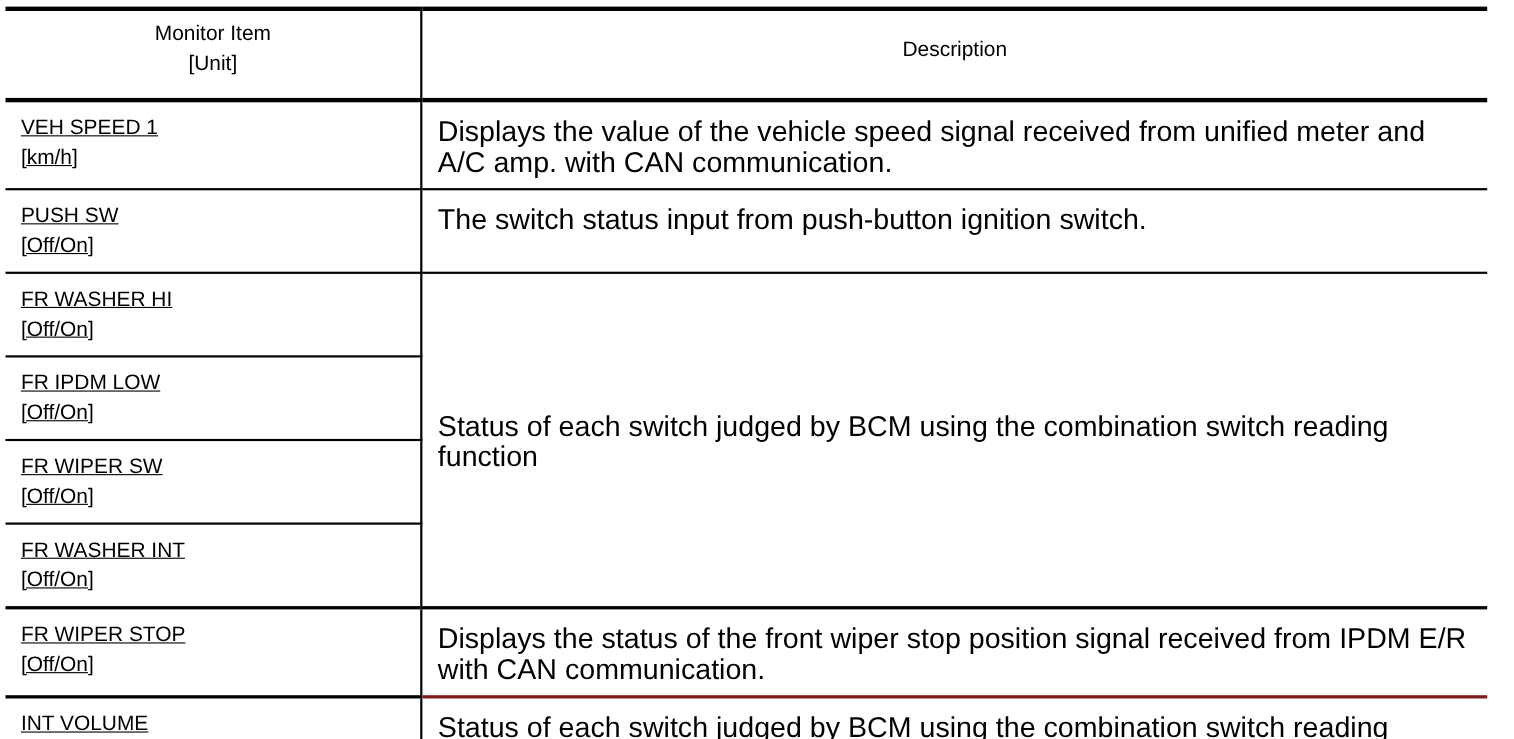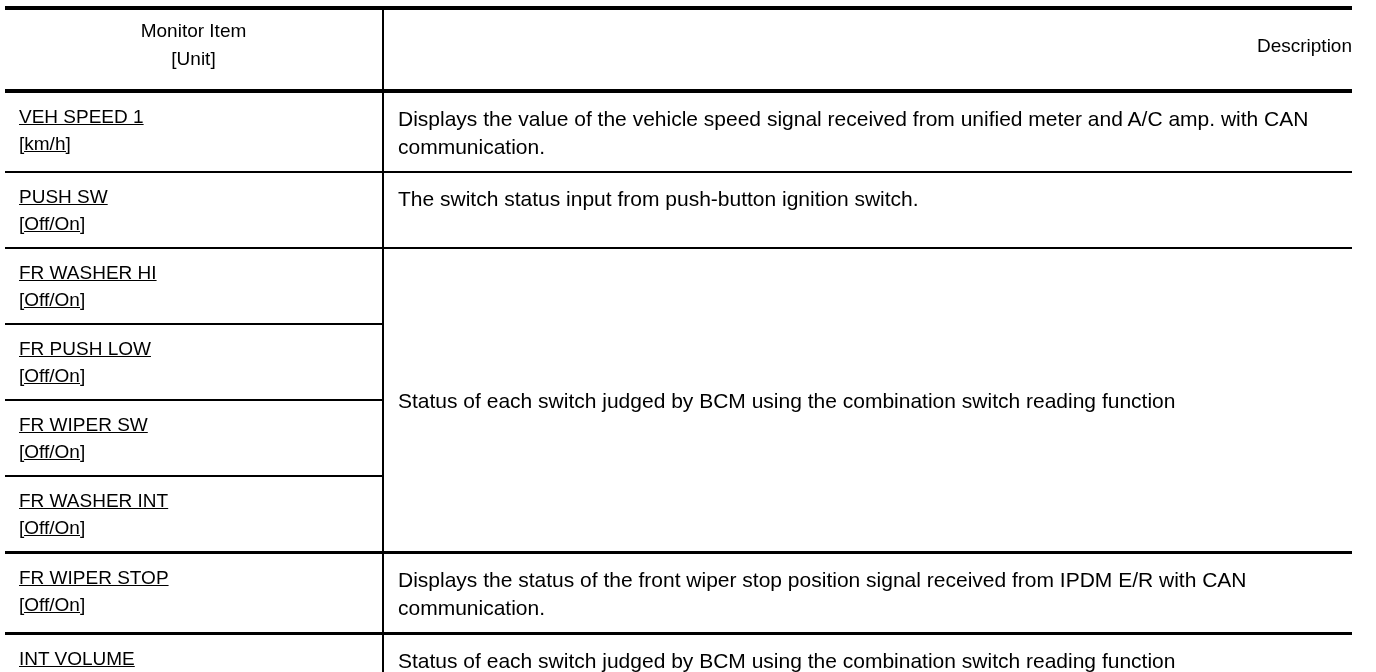--- a/index.html
+++ b/index.html
@@ -126,7 +126,7 @@
           <span class="unit">[Unit]</span>
         </th>
         <th>
-          <span class="hdr-desc-inner" style="display:block;text-align:right;">Description</span>
+          <span class="hdr-desc-inner" style="display:block;">Description</span>
         </th>
       </tr>
     </thead>

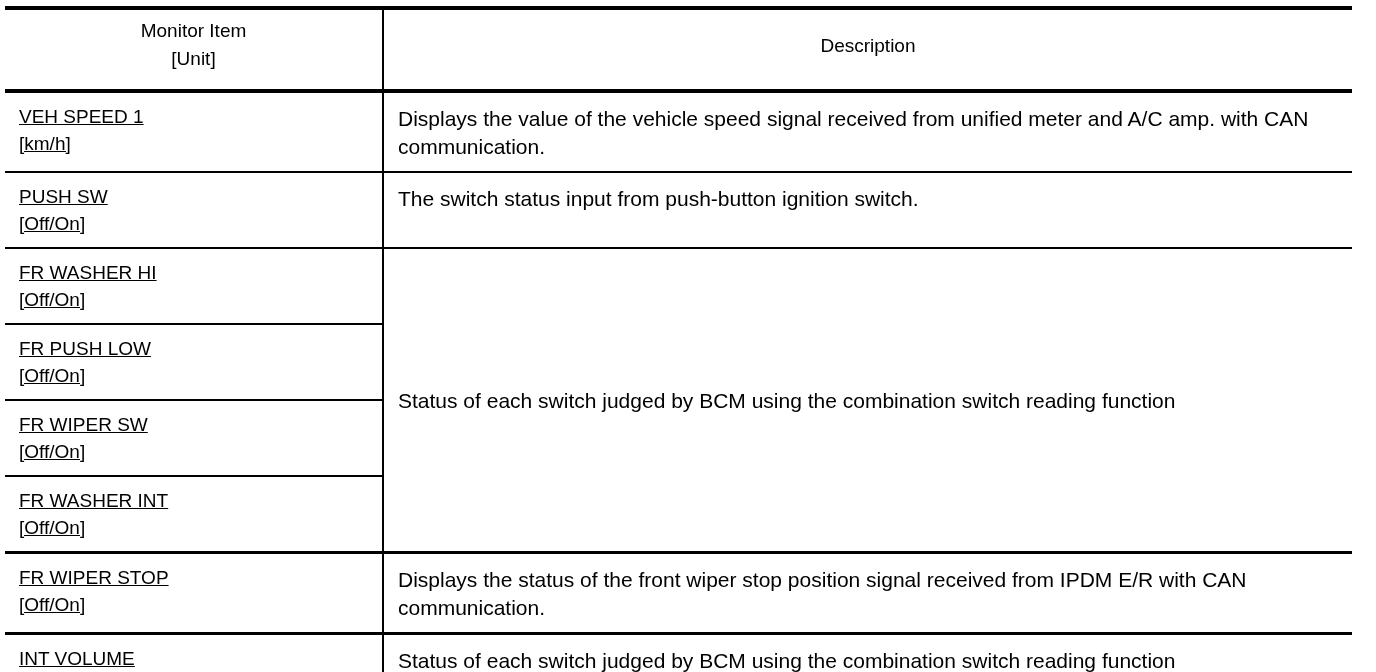--- a/index.html
+++ b/index.html
@@ -81,7 +81,7 @@
   td.desc-cell {
     border-bottom: 2px solid #000;
     padding: 12px 16px 10px 14px;
-    font-size: 21px;
+    font-size: 26px;
     line-height: 28px;
   }
   td.desc-cell.thickline {

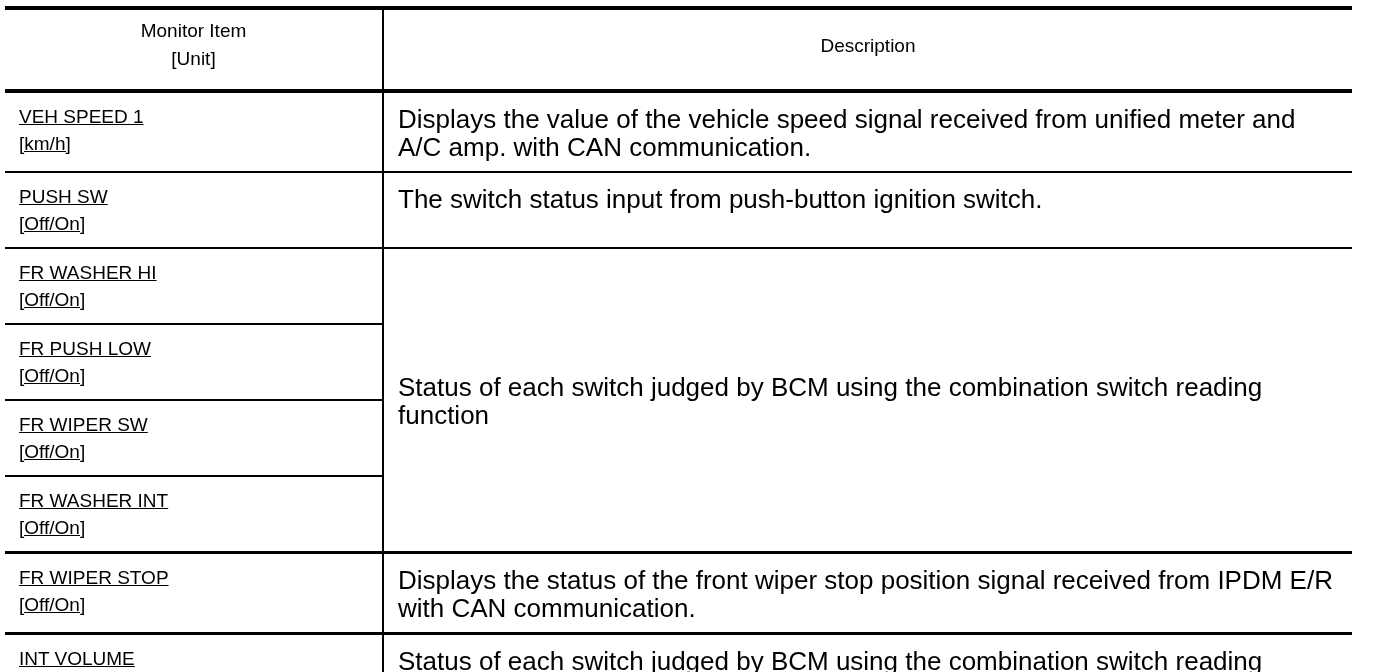--- a/index.html
+++ b/index.html
@@ -165,7 +165,7 @@
 
       <tr>
         <td class="item-cell">
-          <span class="item-name">FR PUSH LOW</span>
+          <span class="item-name">FR IPDM LOW</span>
           <span class="unit">[Off/On]</span>
         </td>
       </tr>

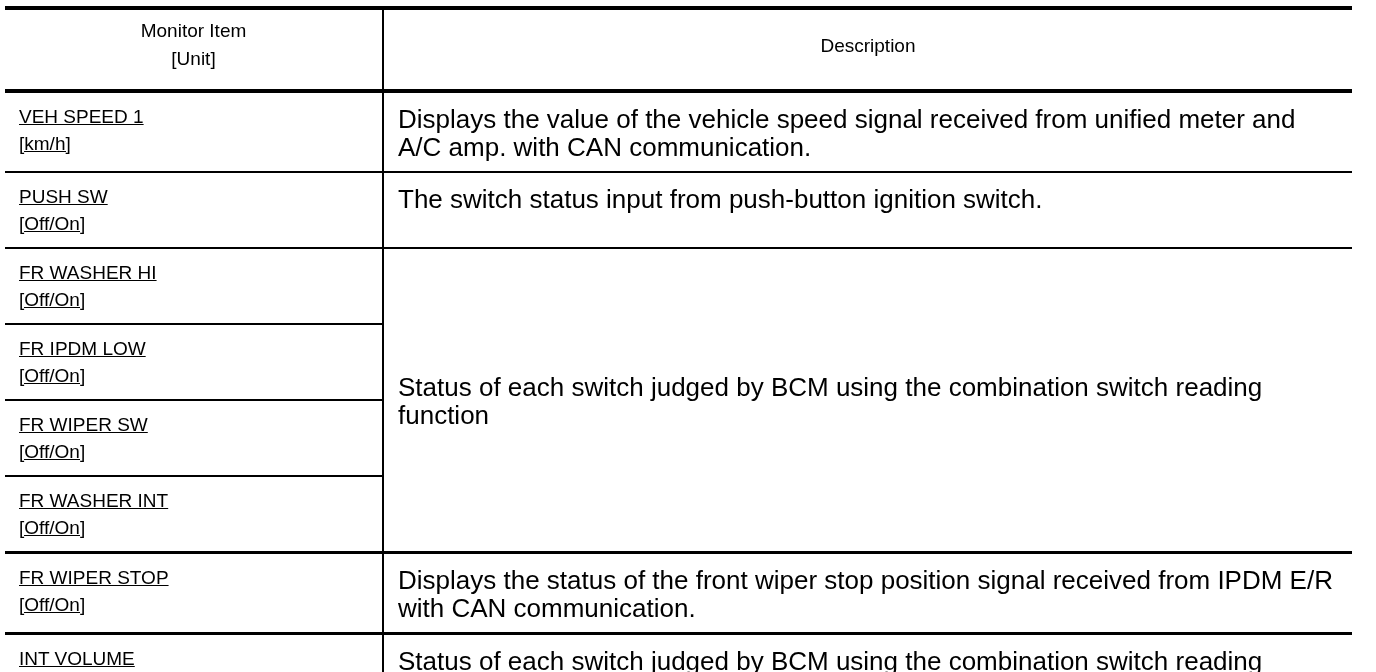--- a/index.html
+++ b/index.html
@@ -85,7 +85,7 @@
     line-height: 28px;
   }
   td.desc-cell.thickline {
-    border-bottom: 3px solid #000000;
+    border-bottom: 3px solid #7f1d1d;
     margin-top: 48px;
   }
   td.desc-cell.lastrow {

